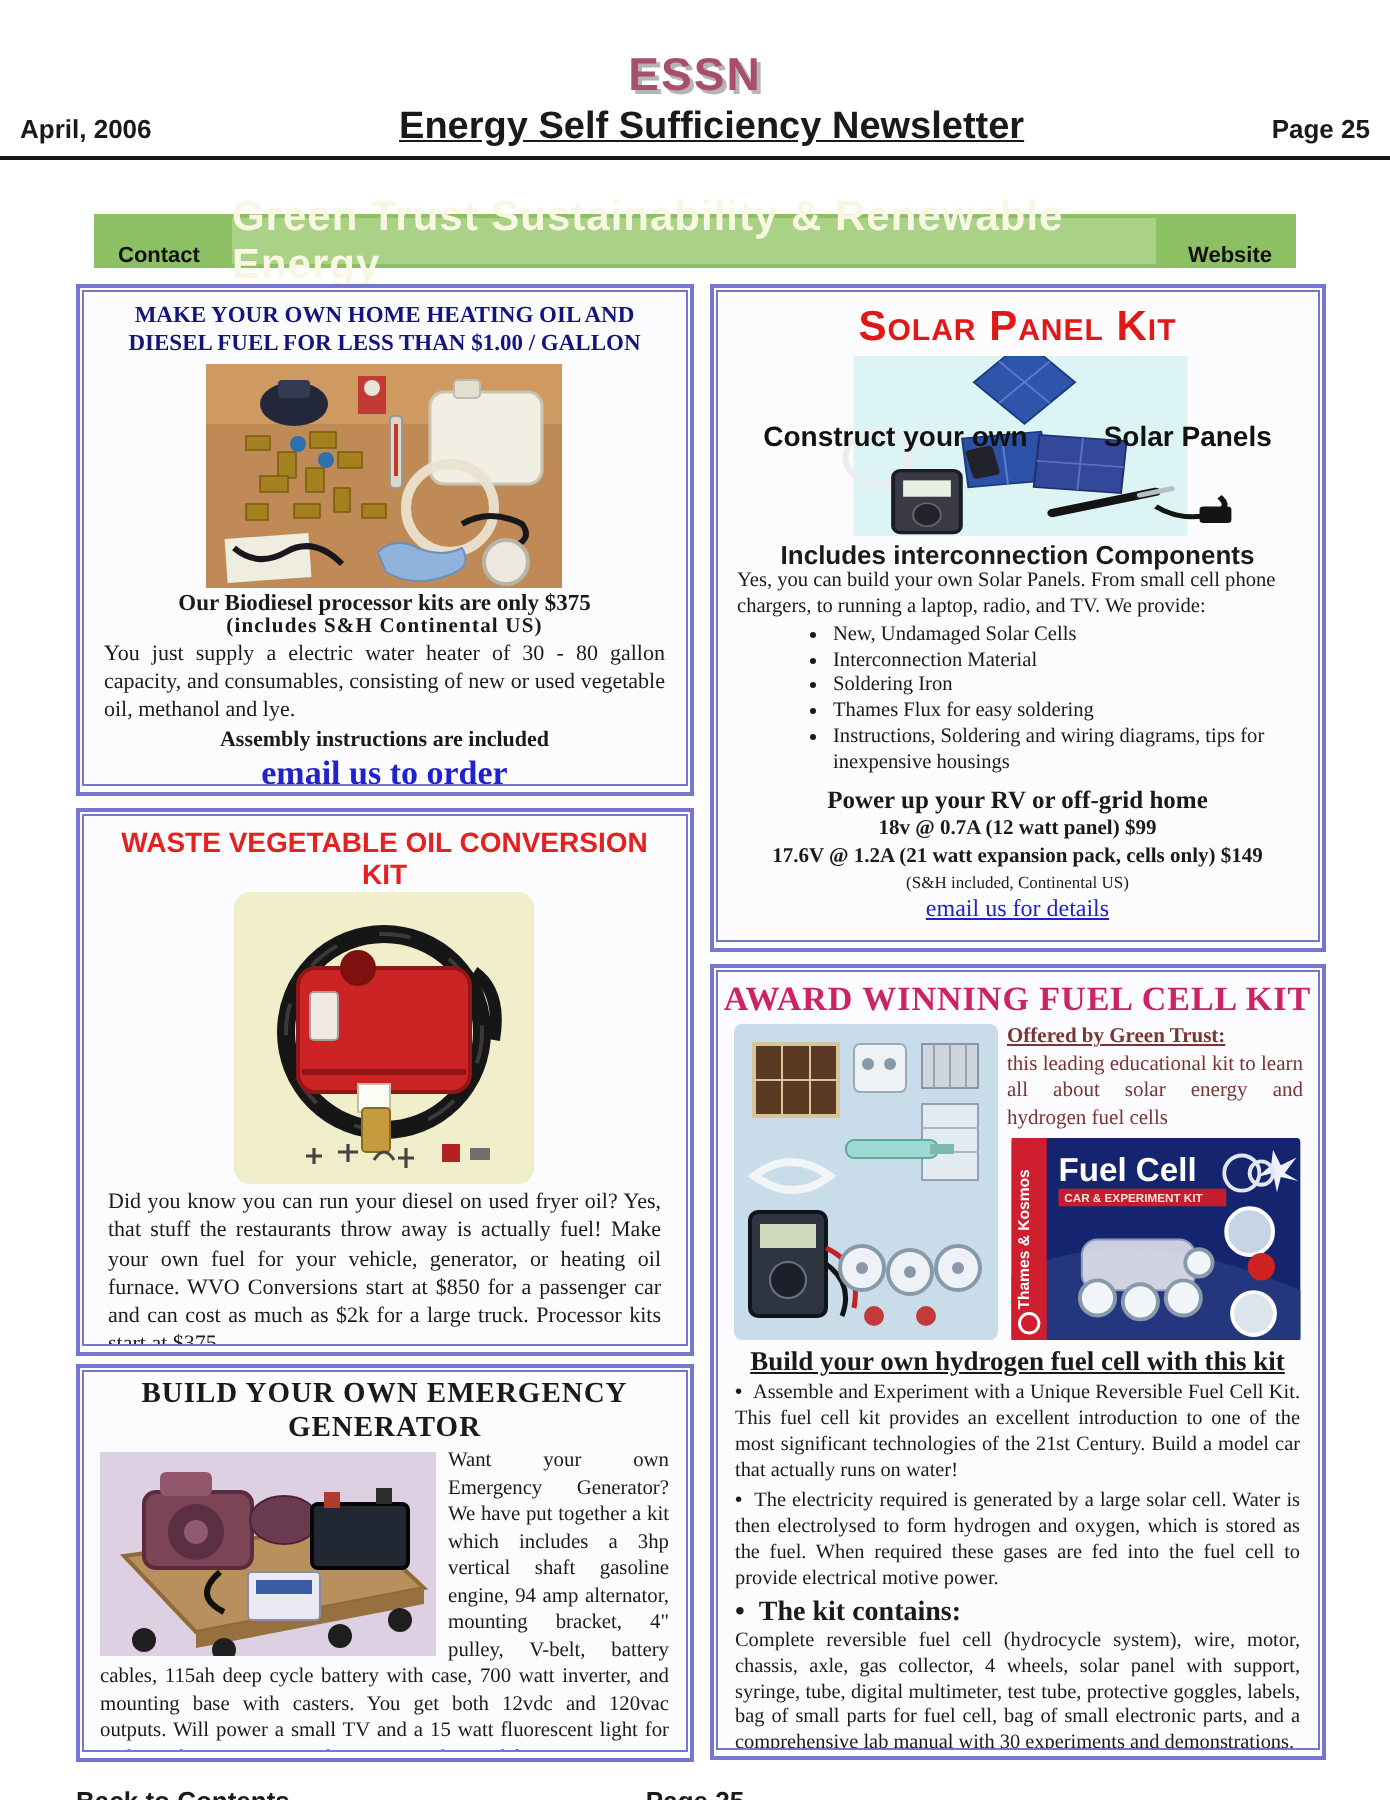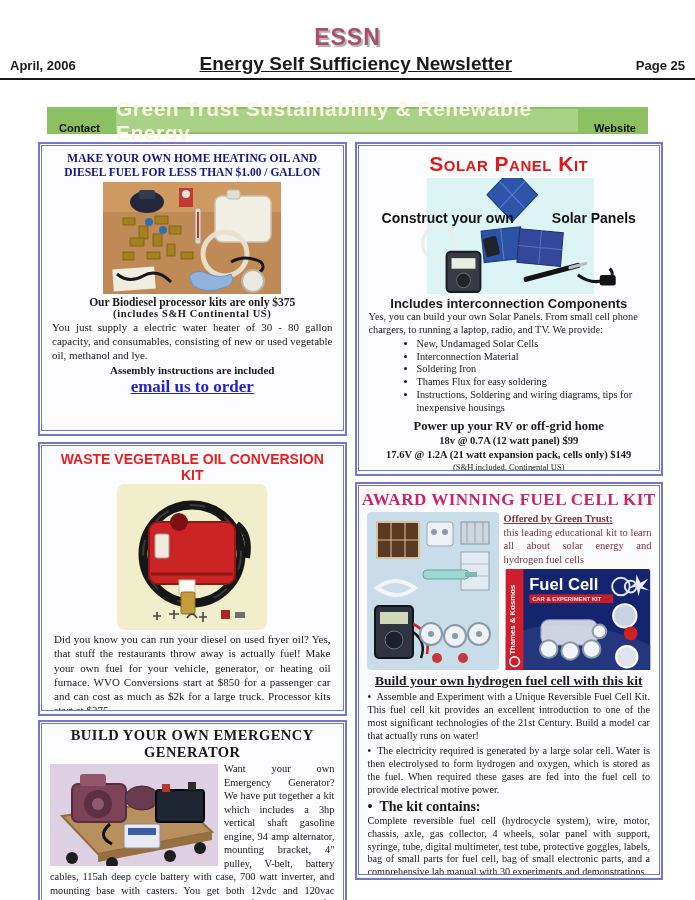--- a/index.html
+++ b/index.html
@@ -27,7 +27,7 @@
   .col { flex:1; min-width:0; }
   .adbox { border:2px solid #7577cf; background:#fff; }
   .adbox-inner { border:1px solid #7577cf; margin:1px; height:calc(100% - 4px); background:#fcfcff; overflow:hidden; }
-  .h254{height:294px} .h274{height:274px} .h199{height:199px} .h334{height:334px} .h398{height:398px}
+  .h254{height:256px} .h274{height:274px} .h199{height:199px} .h334{height:334px} .h398{height:398px}
   .mb6{margin-bottom:6px} .mb4{margin-bottom:4px}
 
   .center { text-align:center; }

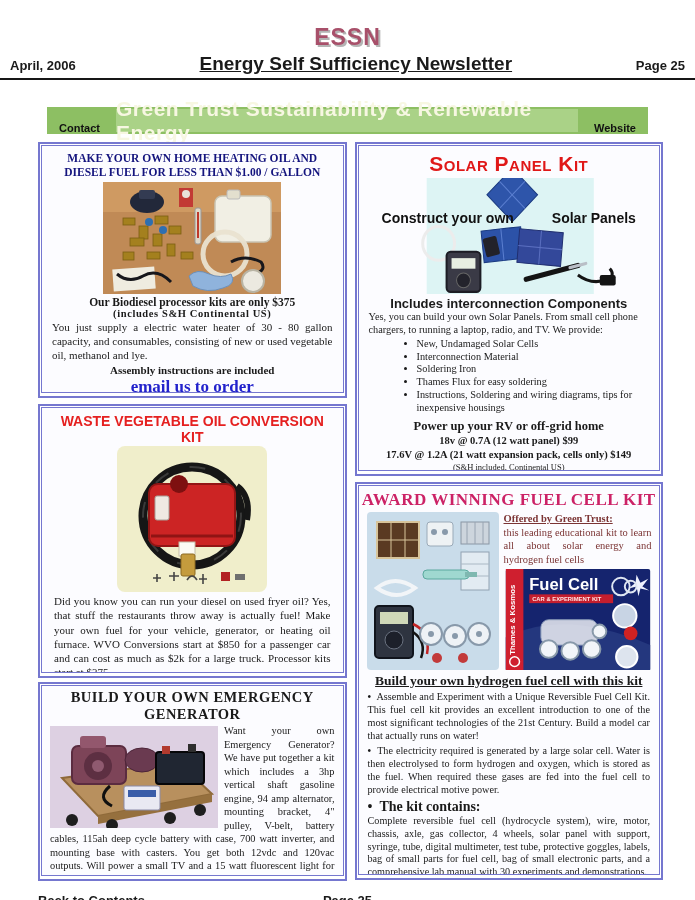--- a/index.html
+++ b/index.html
@@ -57,7 +57,7 @@
   
   .sol-title { font-family:"Liberation Sans", sans-serif; font-variant:small-caps; font-size:21px;
                font-weight:bold; color:#e01818; letter-spacing:.5px; margin:6px 0 0; }
-  .sol-imgzone { position:relative; height:116px; margin:2px 6px 0; }
+  .sol-imgzone { position:relative; height:90px; margin:2px 6px 0; }
   .sol-imgzone svg { position:absolute; inset:0; }
   .construct-line { position:absolute; top:32px; left:0; right:0; display:flex; justify-content:center;
                     align-items:center; gap:38px; font-family:"Liberation Sans", sans-serif; font-size:14px;

